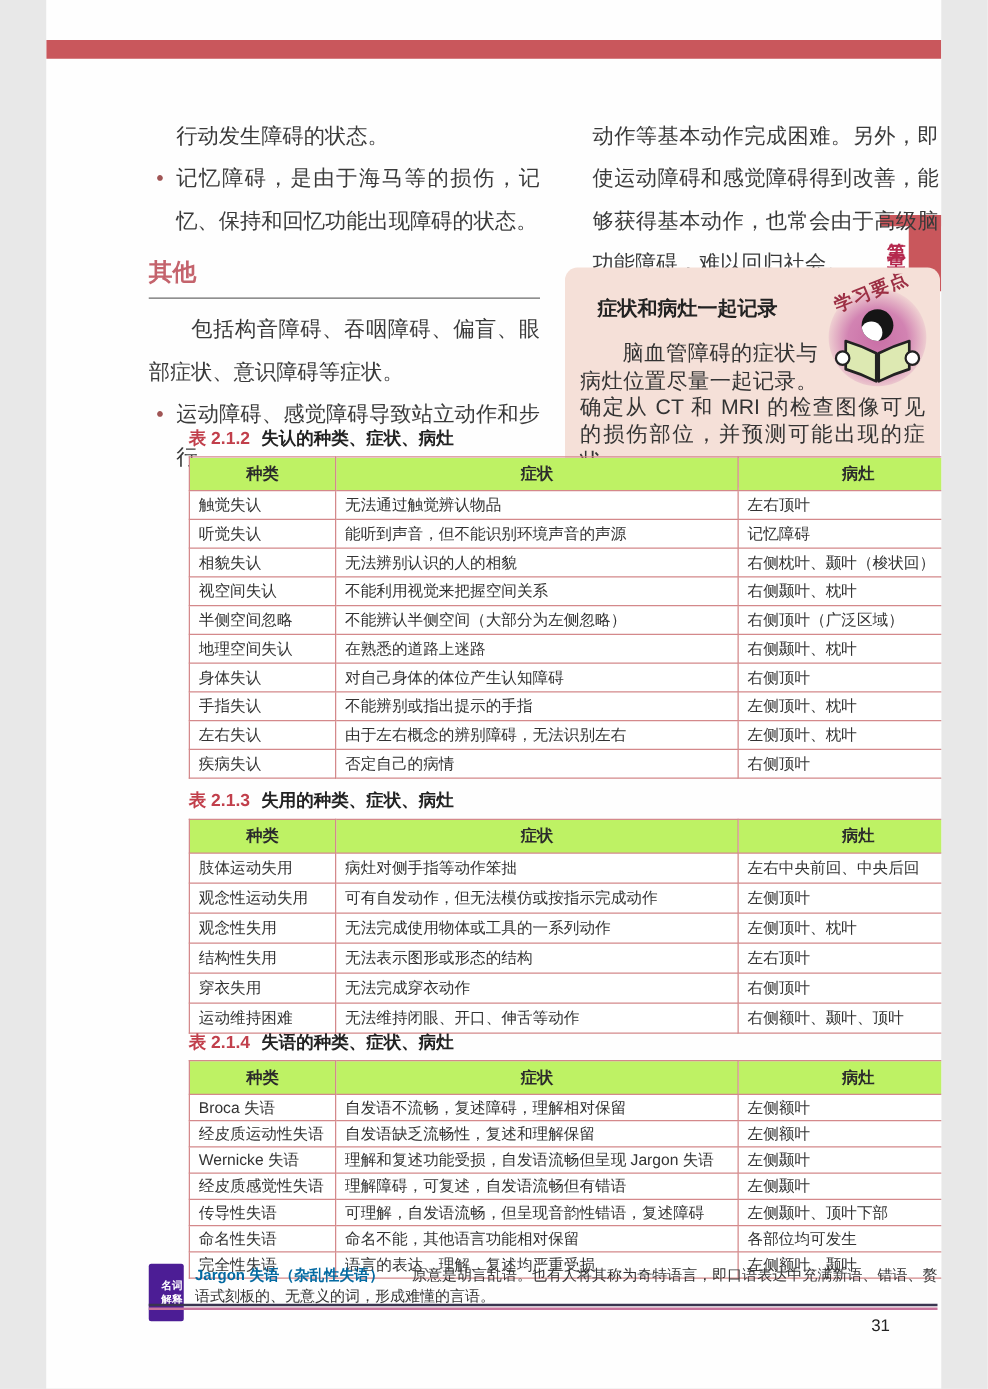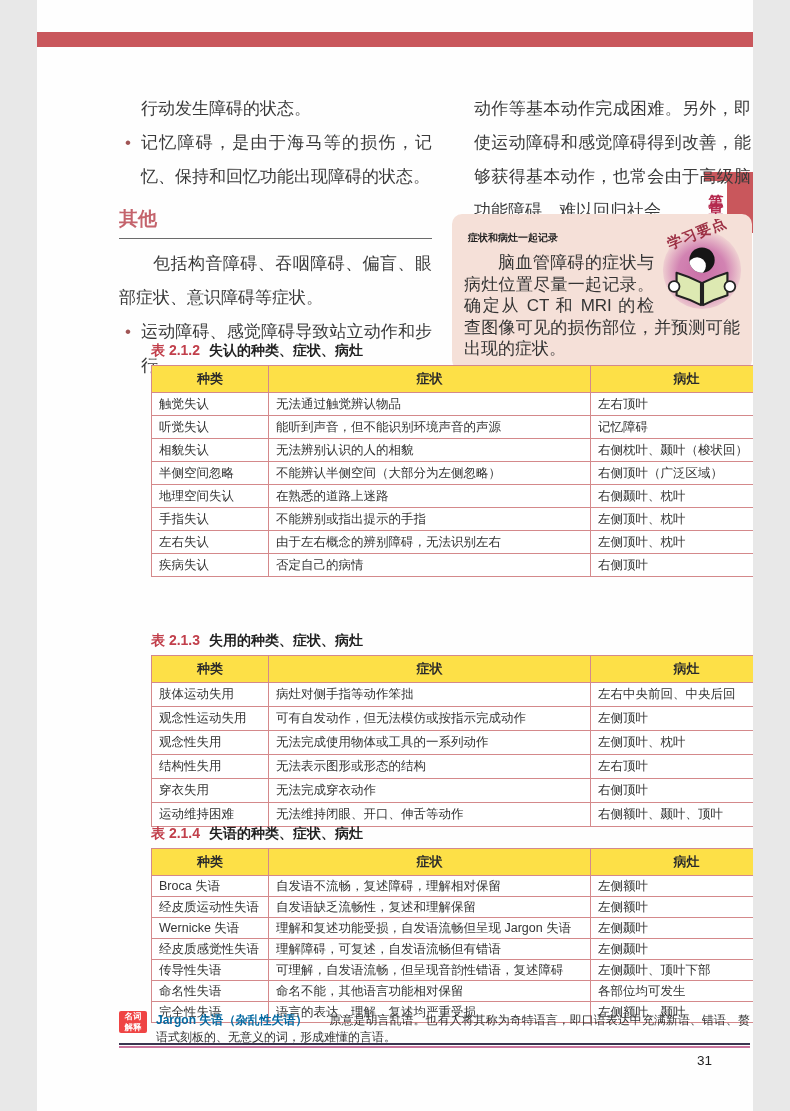--- a/index.html
+++ b/index.html
@@ -32,7 +32,7 @@
   .callout{position:absolute;left:415px;top:214px;width:300px;box-sizing:border-box;
     background:#f5e0d8;border-radius:10px;padding:9px 12px 10px 12px;}
   .callout-icon{float:right;width:88px;height:92px;margin:-4px -6px 2px 4px;}
-  .callout-title{font-size:10px;font-weight:bold;color:#222;line-height:21px;margin:4px;}
+  .callout-title{font-size:16px;font-weight:bold;color:#222;line-height:21px;margin:14px;}
   .callout-body{font-size:17px;line-height:21.5px;color:#333;text-indent:2em;margin:1px 0 0 0;text-align:justify;}
   
   .table-block{position:absolute;left:82px;width:631px;padding-left:32px;}

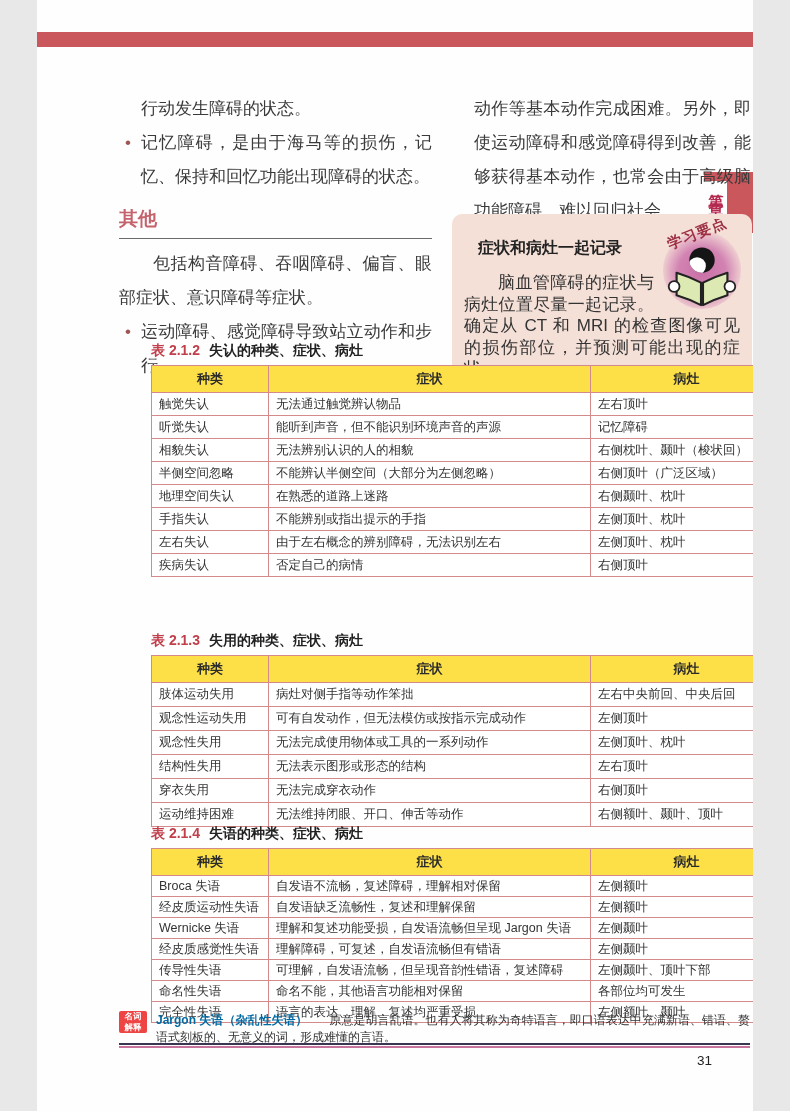--- a/index.html
+++ b/index.html
@@ -41,7 +41,7 @@
   table.datatable{border-collapse:collapse;width:631px;table-layout:fixed;}
   table.datatable th,table.datatable td{border:1px solid #d4898b;font-size:12.5px;color:#333;
     overflow:hidden;white-space:nowrap;}
-  table.datatable th{background:#fde047;font-weight:bold;text-align:center;height:24px;padding:1px 6px;font-size:13px;color:#2b2b2b;}
+  table.datatable th{background:#bef264;font-weight:bold;text-align:center;height:24px;padding:1px 6px;font-size:13px;color:#2b2b2b;}
   table.datatable td{background:#fff;text-align:left;padding:1px 7px;}
   .tb0 td{height:20px;}
   .tb1 td{height:21px;margin-top:40px;}

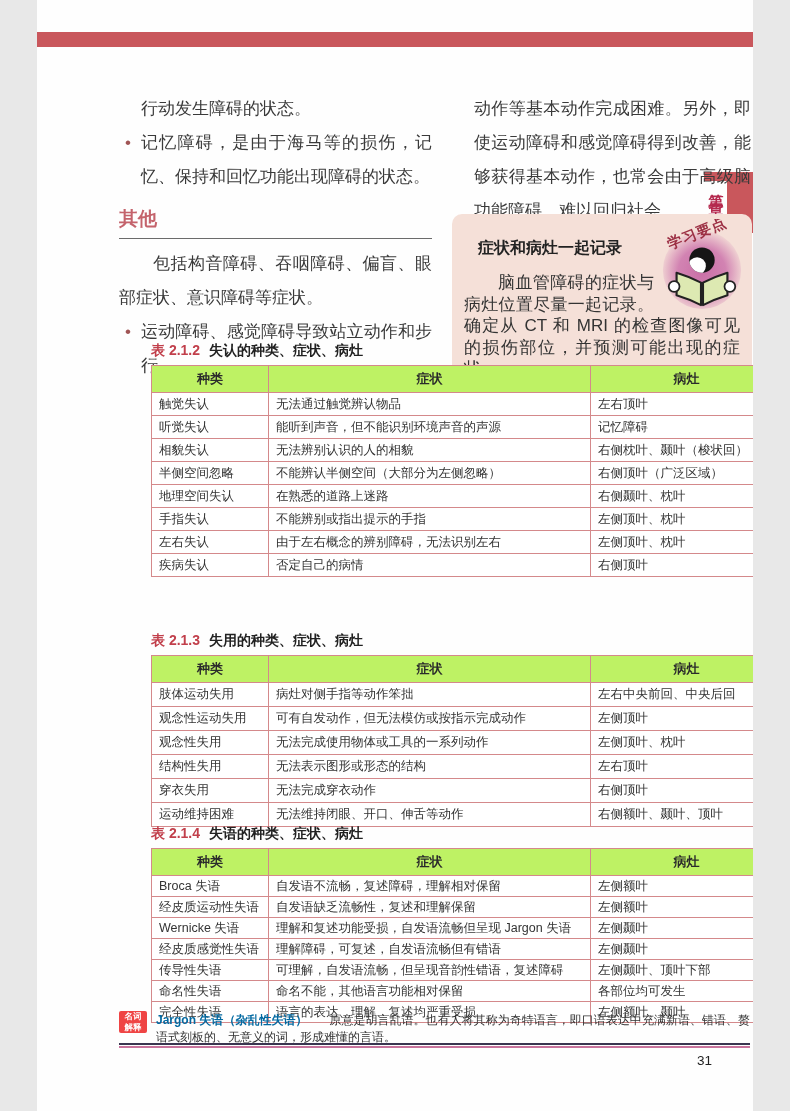--- a/index.html
+++ b/index.html
@@ -142,6 +142,11 @@
             <td>右侧枕叶、颞叶（梭状回）</td>
           </tr>
           <tr>
+            <td>视空间失认</td>
+            <td>不能利用视觉来把握空间关系</td>
+            <td>右侧颞叶、枕叶</td>
+          </tr>
+          <tr>
             <td>半侧空间忽略</td>
             <td>不能辨认半侧空间（大部分为左侧忽略）</td>
             <td>右侧顶叶（广泛区域）</td>

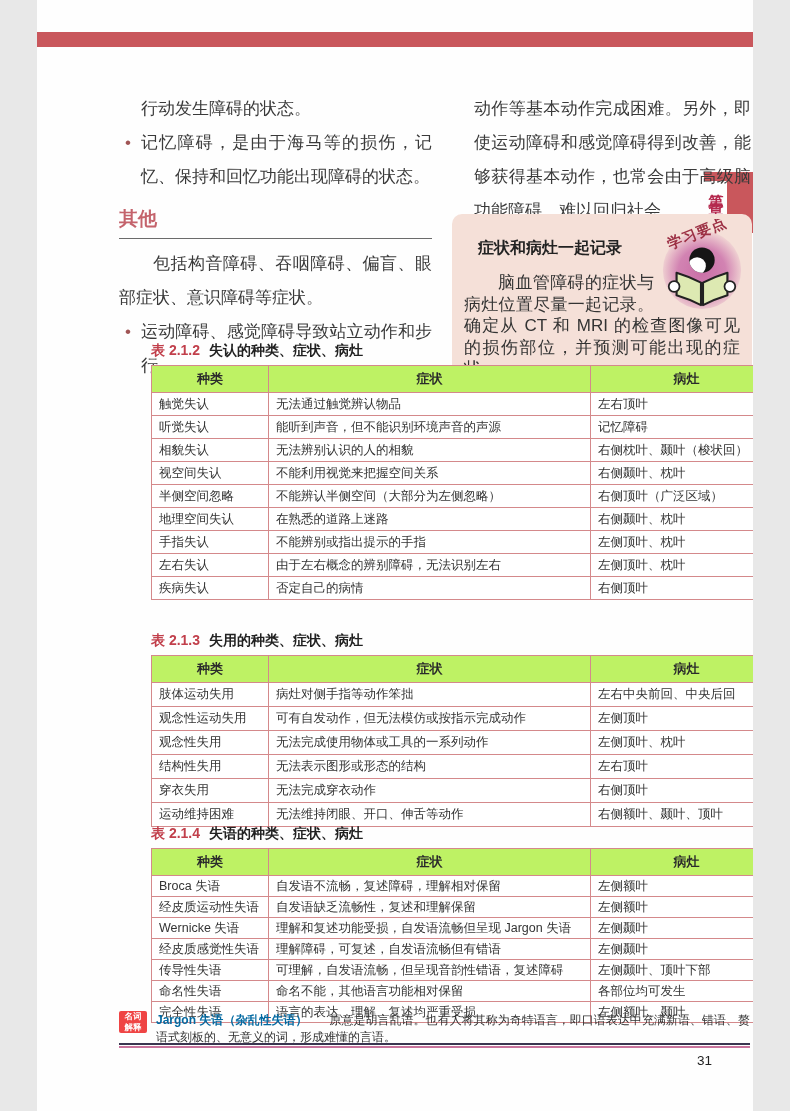--- a/index.html
+++ b/index.html
@@ -157,6 +157,11 @@
             <td>右侧颞叶、枕叶</td>
           </tr>
           <tr>
+            <td>身体失认</td>
+            <td>对自己身体的体位产生认知障碍</td>
+            <td>右侧顶叶</td>
+          </tr>
+          <tr>
             <td>手指失认</td>
             <td>不能辨别或指出提示的手指</td>
             <td>左侧顶叶、枕叶</td>

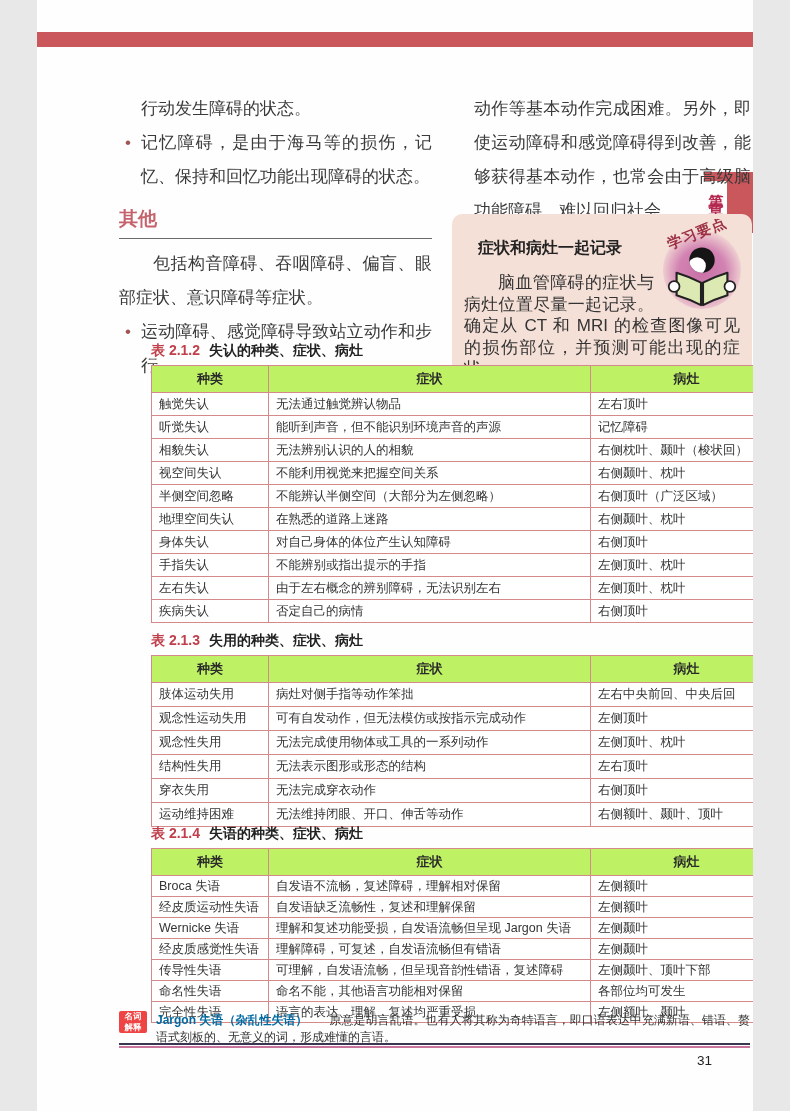--- a/index.html
+++ b/index.html
@@ -49,8 +49,8 @@
   col.c1{width:117px;} col.c2{width:322px;} col.c3{width:192px;}
   
   .footnote{position:absolute;left:82px;top:1011px;width:631px;display:flex;gap:9px;align-items:flex-start;}
-  .fn-badge{flex:0 0 auto;width:26px;background:#ef4444;color:#fff;border-radius:2px;
-    font-size:8.5px;line-height:11px;text-align:center;padding:0 1px;font-weight:bold;}
+  .fn-badge{flex:0 0 auto;width:26px;background:#4c1d95;color:#fff;border-radius:2px;
+    font-size:8.5px;line-height:11px;text-align:right;padding:12px 1px;font-weight:bold;}
   .fn-badge span{display:block;}
   .fn-text{font-size:12px;line-height:17px;color:#333;text-align:justify;margin-top:1px;}
   .fn-term{color:#0369a1;font-weight:bold;margin-right:22px;}

